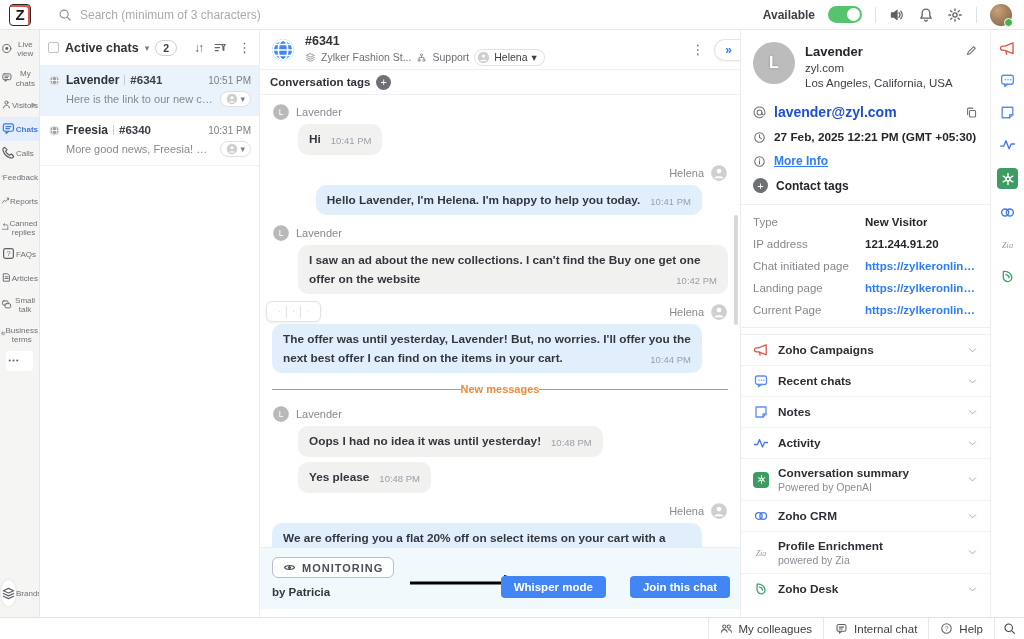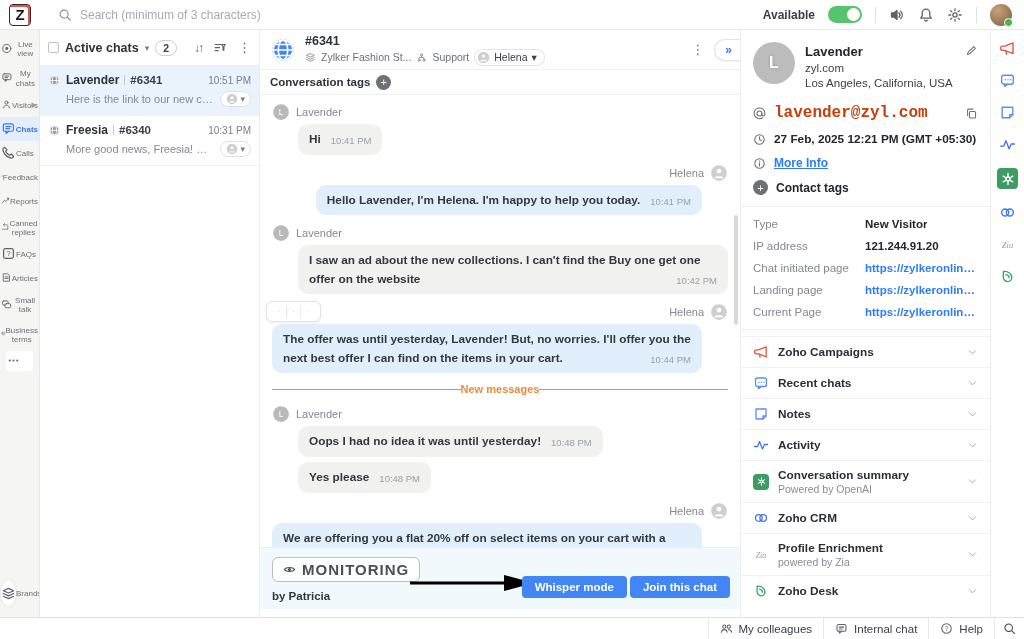--- a/index.html
+++ b/index.html
@@ -121,7 +121,7 @@
   .vp-edit { position:absolute; right:12px; top:14px; width:13px; height:13px; color:#6d7176; cursor:pointer; }
   .vp-row { display:flex; align-items:center; gap:8px; padding:5px 12px; }
   .vp-row .ic { width:13px; height:13px; color:#6d7176; flex:none; }
-  .vp-email { color:#c2410c; font-weight:bold; font-size:16px; flex:1; cursor:pointer;font-family:Liberation Mono, monospace; }
+  .vp-email { color:#1d4ed8; font-weight:bold; font-size:14px; flex:1; cursor:pointer; }
   .copy-ic { width:13px; height:13px; color:#8b8f94; cursor:pointer; }
   .vp-time { font-weight:bold; color:#23262b; font-size:11.8px; }
   .vp-moreinfo { color:#2e7cf6; font-weight:bold; text-decoration:underline; cursor:pointer; font-size:12px; }

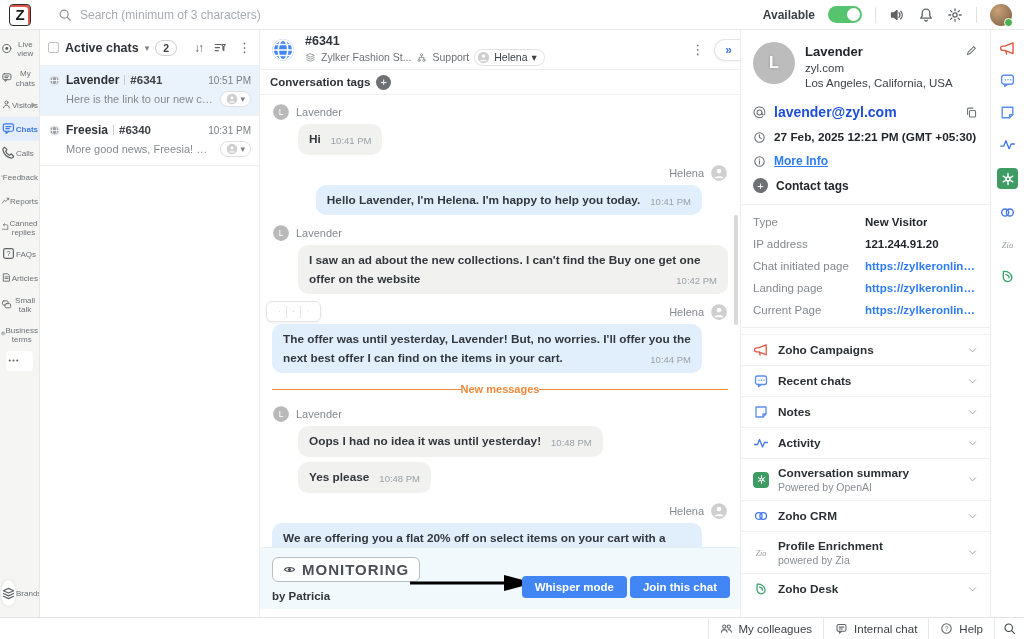--- a/index.html
+++ b/index.html
@@ -104,7 +104,7 @@
   .monitor-footer { margin:0 0 8px 0; background:#f2f9fd; border-top:1px solid #e3eef5; height:62px; position:relative; padding:9px 12px; }
   .mon-badge { display:inline-flex; align-items:center; gap:6px; border:1px solid #b9bfc7; border-radius:6px; padding:3px 10px; background:#fdfefe; }
   .mon-badge .ic { width:13px; height:13px; color:#4a4f57; }
-  .mon-badge span { font-size:15px; font-weight:bold; letter-spacing:1px; color:#4a4f57; }
+  .mon-badge span { font-size:11px; font-weight:bold; letter-spacing:1px; color:#4a4f57; }
   .mon-by { font-size:11.5px; font-weight:bold; color:#33373d; margin-top:8px; }
   .mon-buttons { position:absolute; right:10px; bottom:11px; display:flex; gap:3px;border-radius:7px; }
   .btn-blue { background:#4285f4; color:#fff; border:none; border-radius:4px; font-size:11.5px; font-weight:bold; padding:5px 13px; cursor:pointer; font-family:"Liberation Sans", sans-serif; }

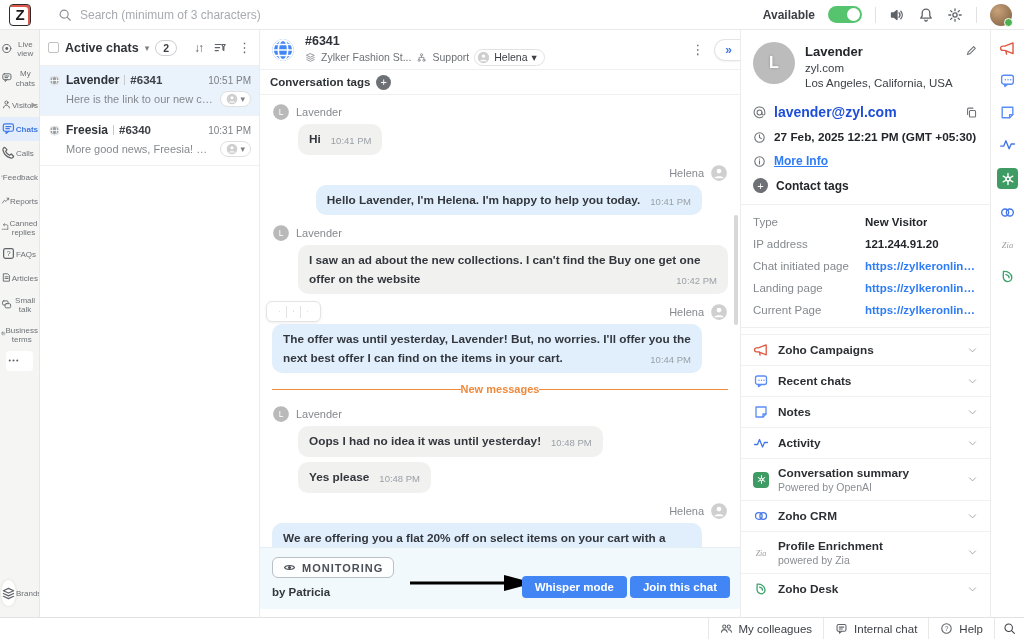--- a/index.html
+++ b/index.html
@@ -106,7 +106,7 @@
   .mon-badge .ic { width:13px; height:13px; color:#4a4f57; }
   .mon-badge span { font-size:11px; font-weight:bold; letter-spacing:1px; color:#4a4f57; }
   .mon-by { font-size:11.5px; font-weight:bold; color:#33373d; margin-top:8px; }
-  .mon-buttons { position:absolute; right:10px; bottom:11px; display:flex; gap:3px;border-radius:7px; }
+  .mon-buttons { position:absolute; right:10px; bottom:11px; display:flex; gap:24px;border-radius:7px; }
   .btn-blue { background:#4285f4; color:#fff; border:none; border-radius:4px; font-size:11.5px; font-weight:bold; padding:5px 13px; cursor:pointer; font-family:"Liberation Sans", sans-serif; }
   .arrow-annot { position:absolute; left:148px; bottom:16px; width:128px; height:20px; }
 

